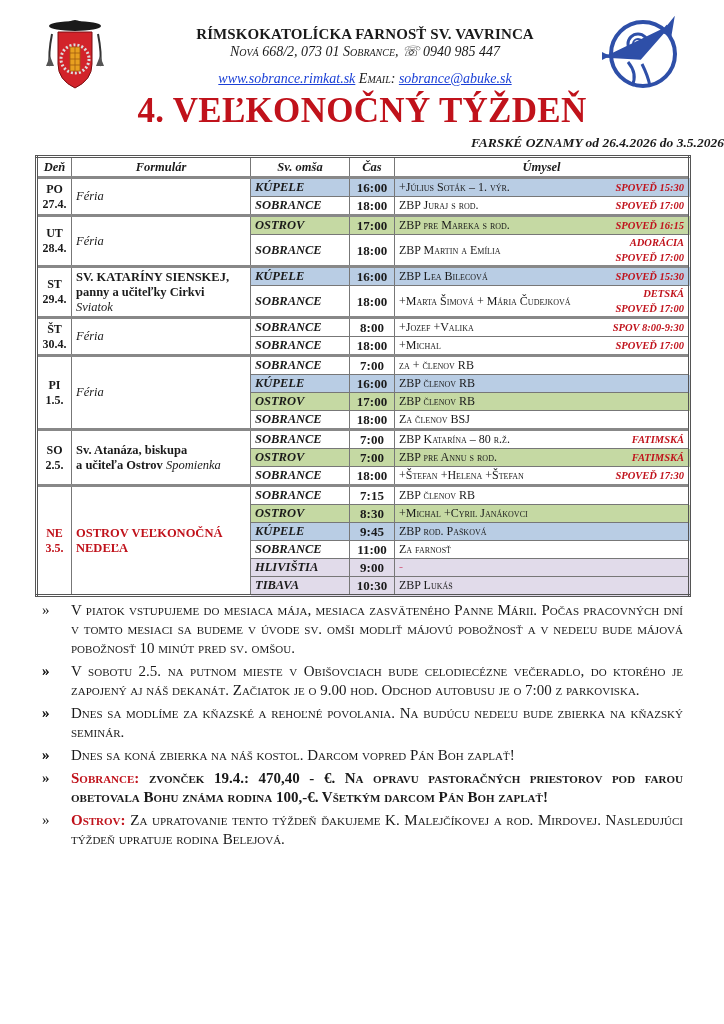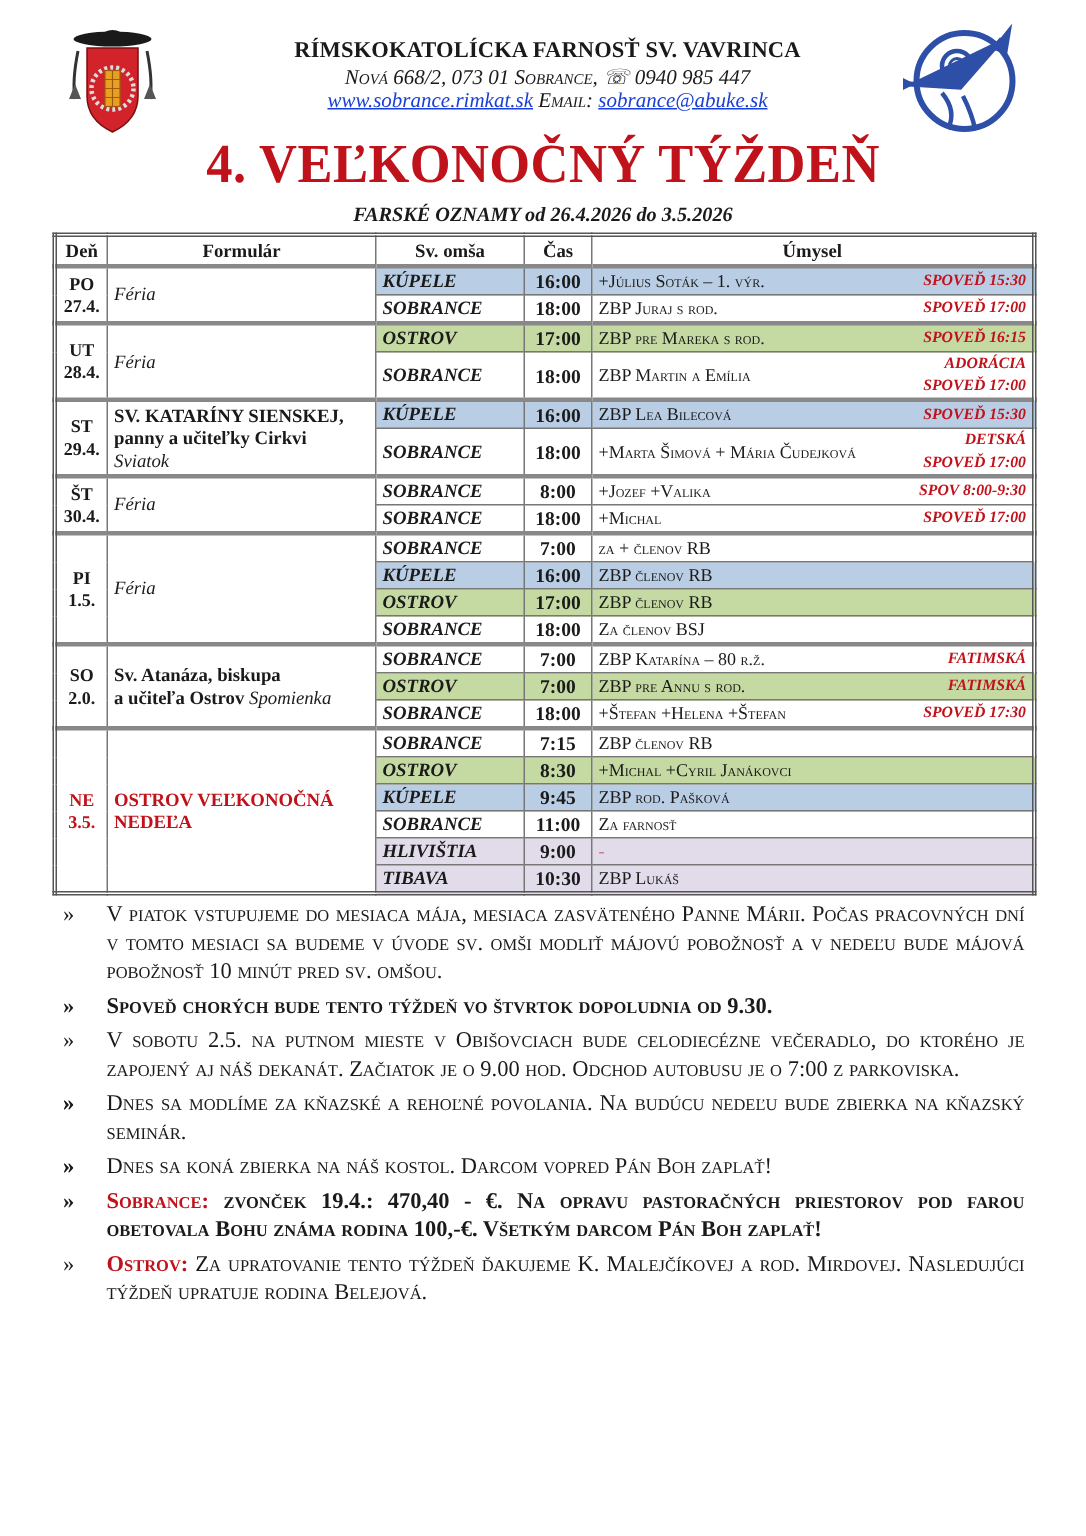--- a/index.html
+++ b/index.html
@@ -9,7 +9,7 @@
   .hdr { position:absolute; left:130px; width:470px; text-align:center; }
   .hdr-title { top:26px; font-weight:bold; font-size:15px; letter-spacing:0.1px; }
   .hdr-addr { top:43px; font-style:italic; font-size:14px; font-variant:small-caps; }
-  .hdr-web { top:60px; font-style:italic; font-size:14px; }
+  .hdr-web { top:71px; font-style:italic; font-size:14px; }
   .hdr-web a { color:#1a3fd6; text-decoration:underline; }
   .sc { font-variant:small-caps; }
   .main-title { position:absolute; left:0; width:724px; top:90px; text-align:center; font-weight:bold; color:#c0121b; font-size:35px; letter-spacing:0.3px; transform:scaleY(1.05); }

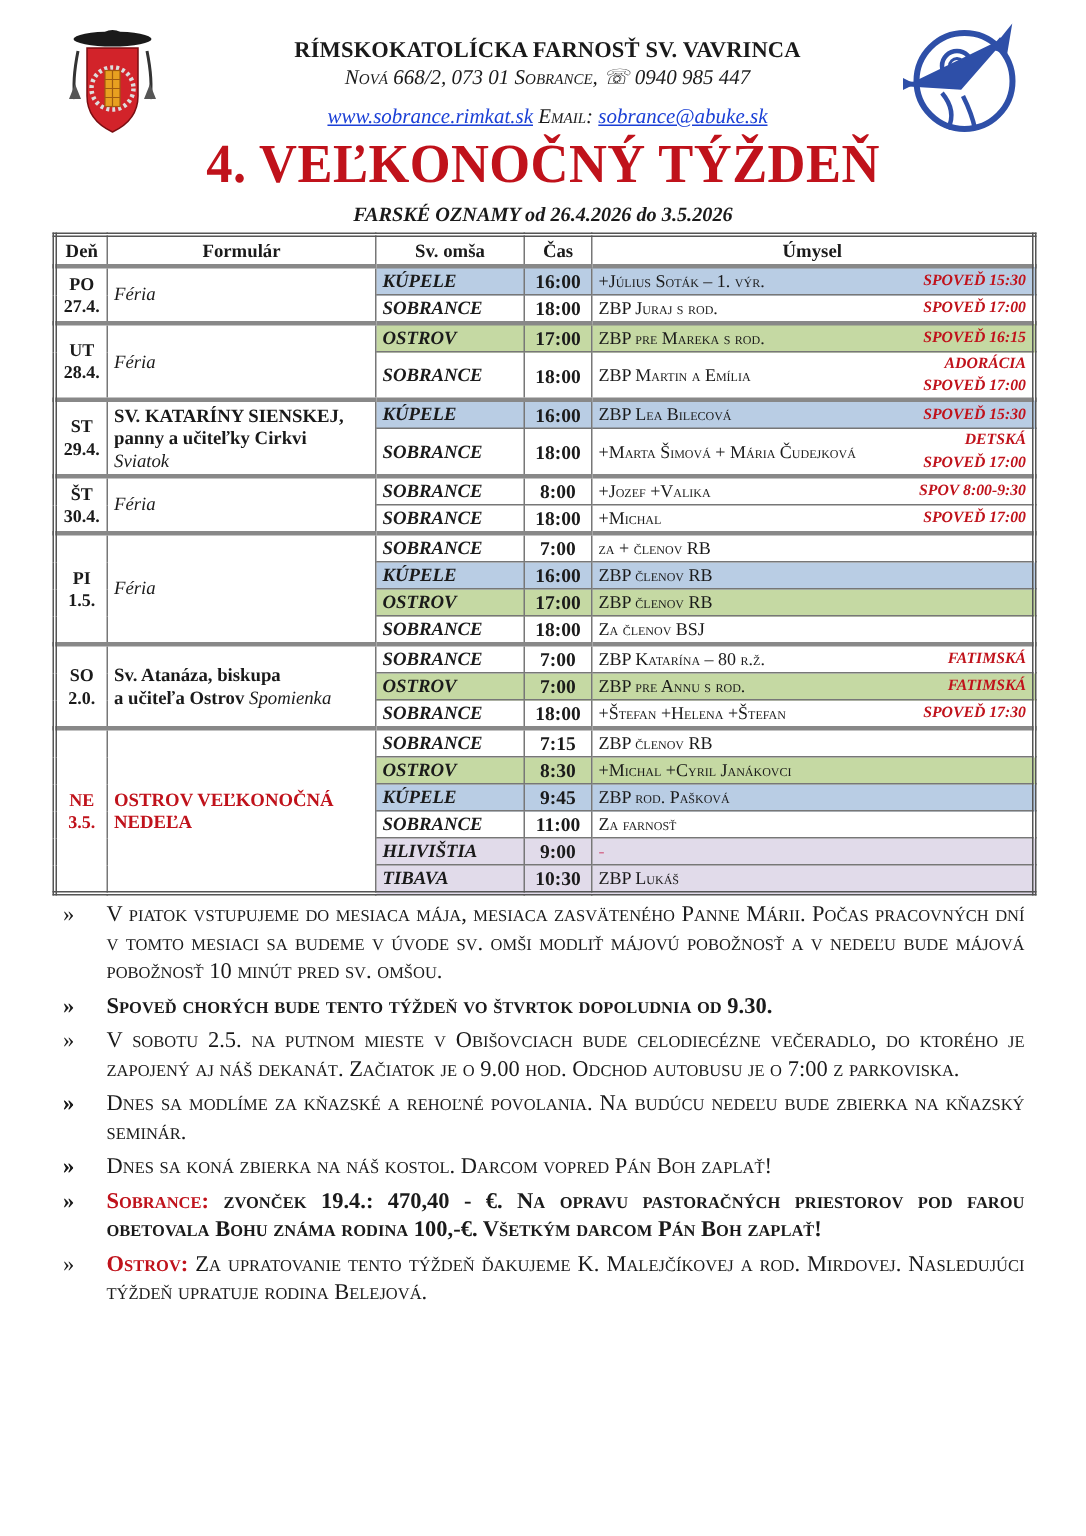--- a/index.html
+++ b/index.html
@@ -13,7 +13,7 @@
   .hdr-web a { color:#1a3fd6; text-decoration:underline; }
   .sc { font-variant:small-caps; }
   .main-title { position:absolute; left:0; width:724px; top:90px; text-align:center; font-weight:bold; color:#c0121b; font-size:35px; letter-spacing:0.3px; transform:scaleY(1.05); }
-  .sub-title { position:absolute; left:0; width:724px; top:135px; text-align:center; font-weight:bold; font-style:italic; font-size:13.5px; }
+  .sub-title { position:absolute; left:0; width:724px; top:135px; text-align:right; font-weight:bold; font-style:italic; font-size:13.5px; }
 
   table.sched { position:absolute; left:35px; top:155px; width:656px; border-collapse:collapse; border:3px double #555; font-size:12.5px; }
   table.sched td, table.sched th { border:1px solid #777; padding:0 4px; height:17px; line-height:15px; }

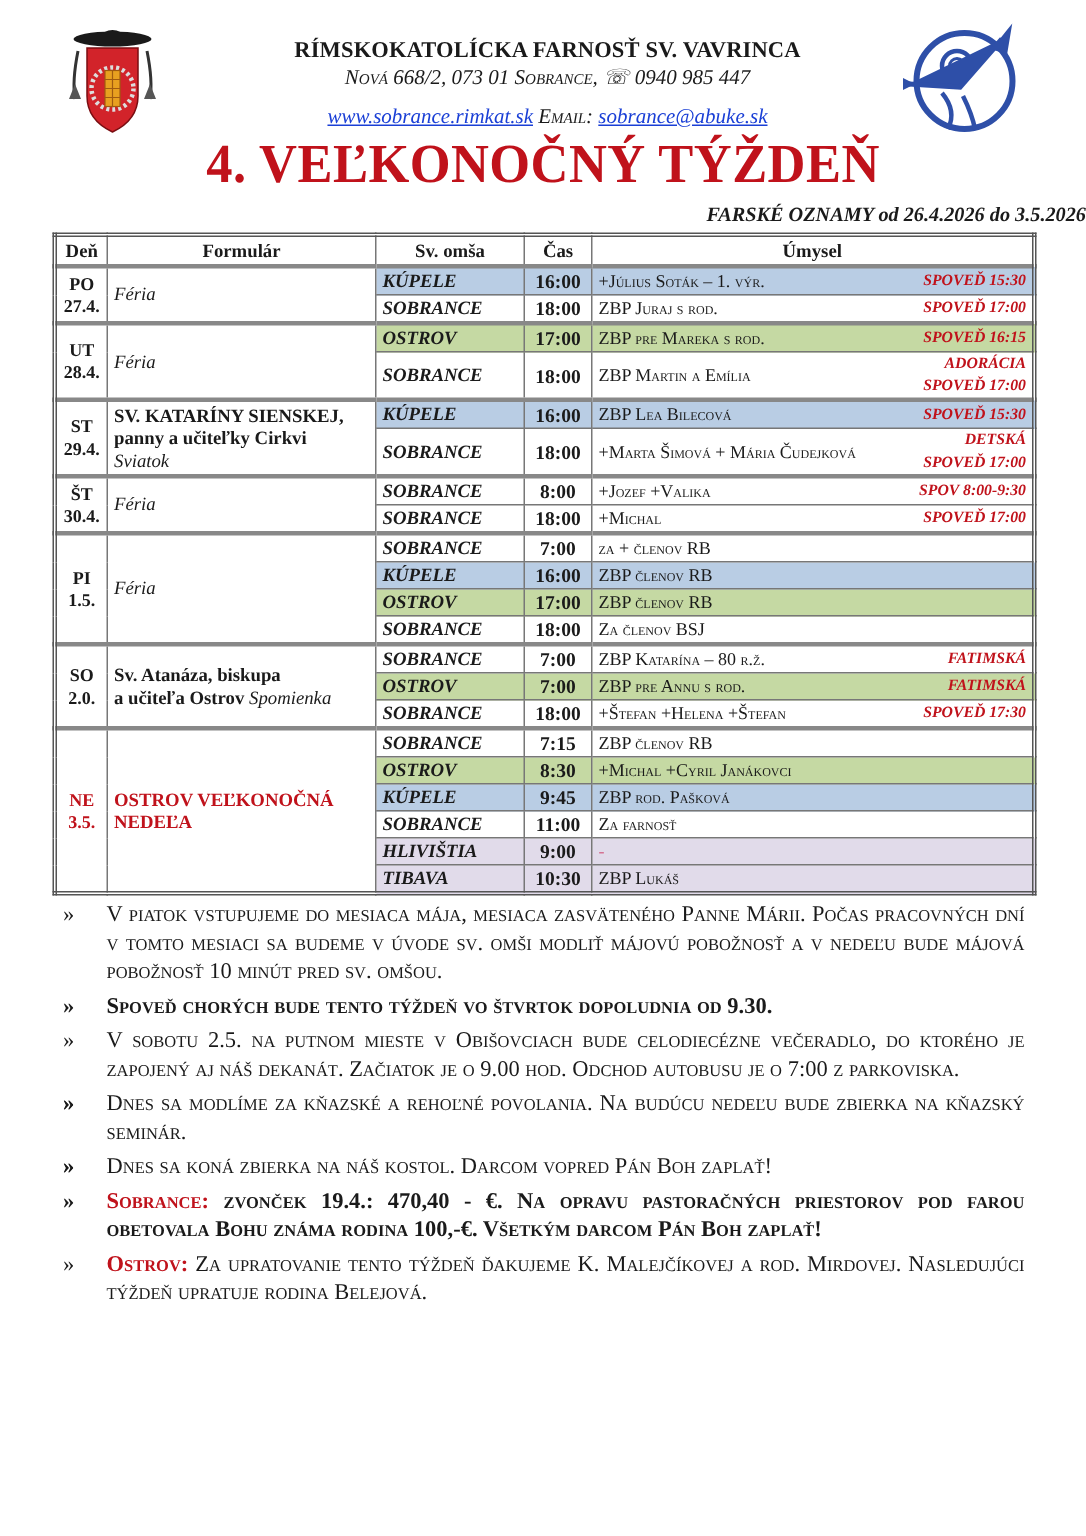--- a/index.html
+++ b/index.html
@@ -17,7 +17,7 @@
 
   table.sched { position:absolute; left:35px; top:155px; width:656px; border-collapse:collapse; border:3px double #555; font-size:12.5px; }
   table.sched td, table.sched th { border:1px solid #777; padding:0 4px; height:17px; line-height:15px; }
-  table.sched th { font-weight:bold; font-size:12.5px; height:18px; }
+  table.sched th { font-style:italic; font-weight:bold; font-size:12.5px; height:18px; }
   tr.grp-start td { border-top:3px solid #888; }
   td.day { width:25px; text-align:center; font-weight:bold; font-size:12px; line-height:14px; }
   td.form { width:170px; text-align:left; font-size:12.5px; line-height:15px; }

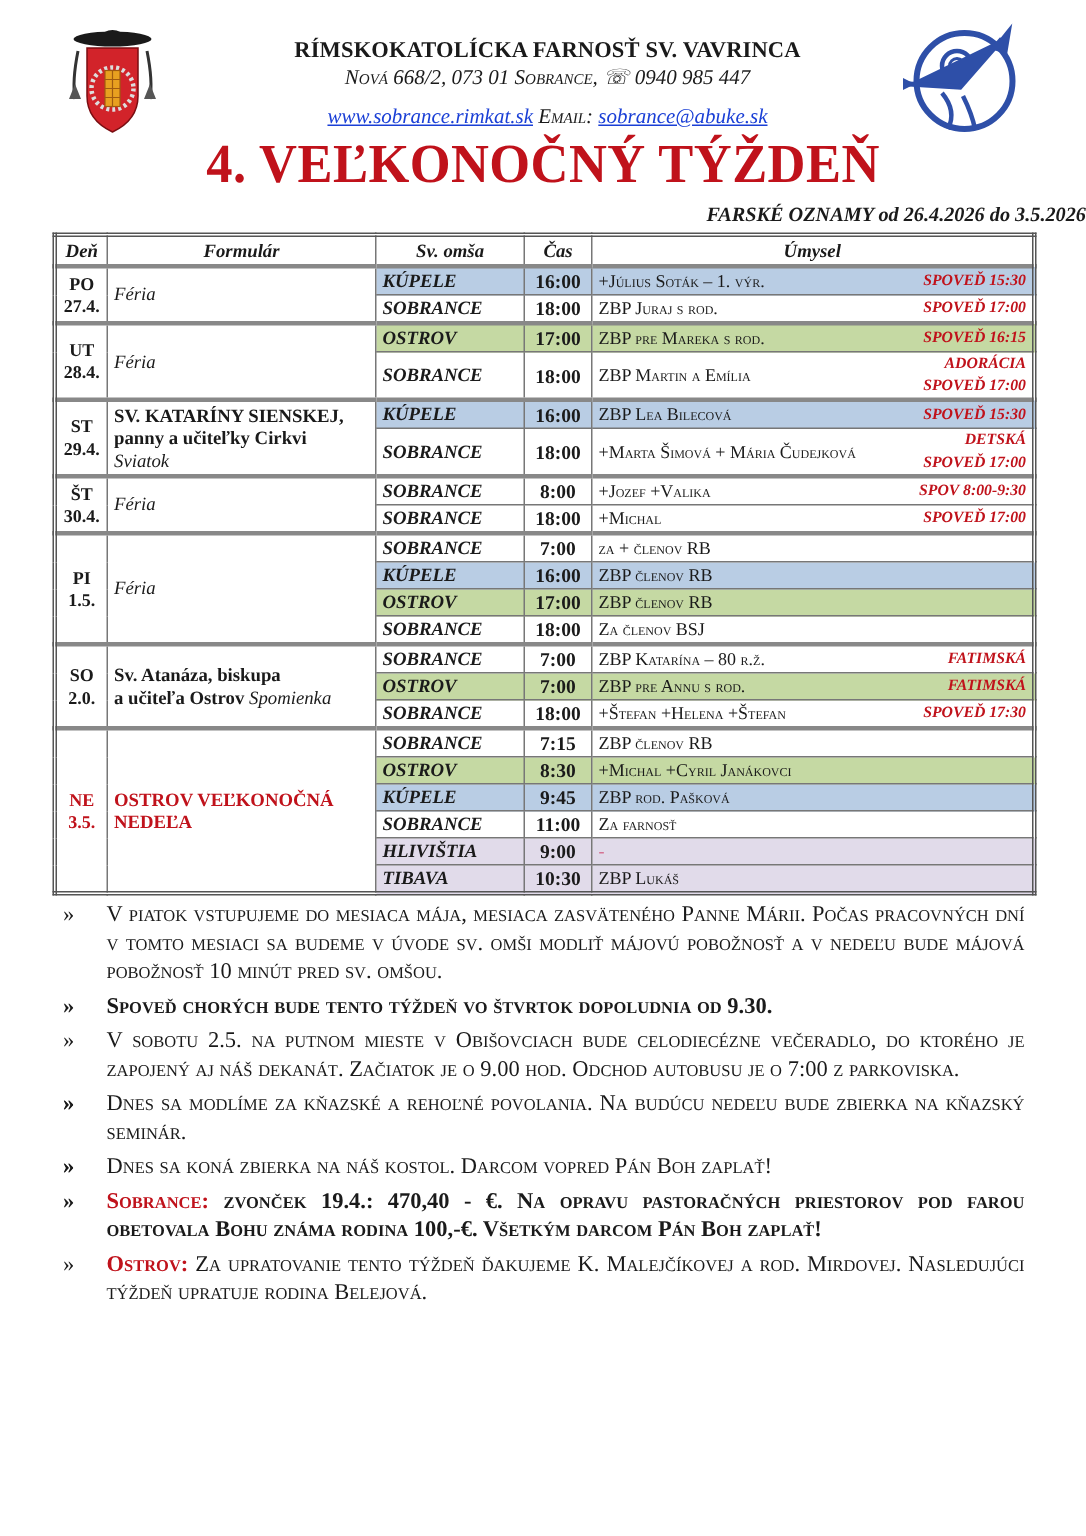--- a/index.html
+++ b/index.html
@@ -226,7 +226,7 @@
       <tr class="grp-start">
         <td class="day" rowspan="3">
           <div>SO</div>
-          <div>2.0.</div>
+          <div>2.5.</div>
         </td>
         <td class="form" rowspan="3">
           <div class="bd">Sv. Atanáza, biskupa</div>

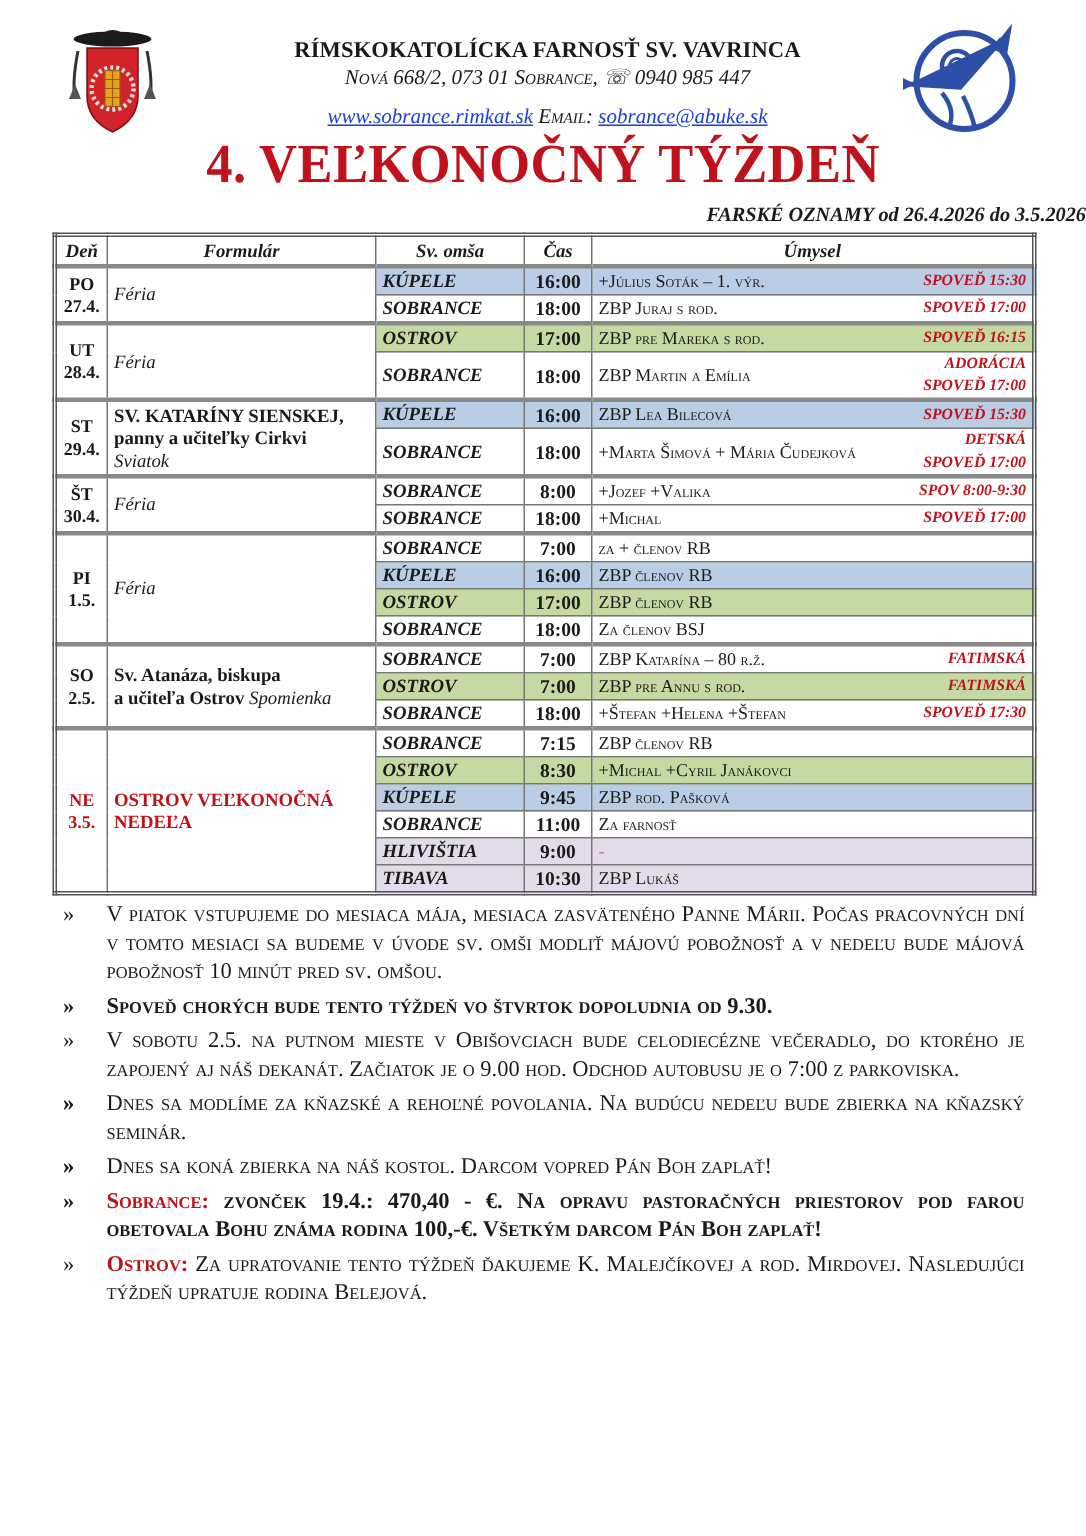--- a/index.html
+++ b/index.html
@@ -298,7 +298,7 @@
 
 <div class="notes">
   <div class="note-item"><span class="bullet">»</span><span>V piatok vstupujeme do mesiaca mája, mesiaca zasväteného Panne Márii. Počas pracovných dní v tomto mesiaci sa budeme v úvode sv. omši modliť májovú pobožnosť a v nedeľu bude májová pobožnosť 10 minút pred sv. omšou.</span></div>
-  <div class="note-item b"><span class="bullet">»</span><span>Spoveď chorých bude tento týždeň vo štvrtok dopoludnia od 9.30.</span></div>
+  <div class="note-item b"><span class="bullet">»</span></div>
   <div class="note-item"><span class="bullet">»</span><span>V sobotu 2.5. na putnom mieste v Obišovciach bude celodiecézne večeradlo, do ktorého je zapojený aj náš dekanát. Začiatok je o 9.00 hod. Odchod autobusu je o 7:00 z parkoviska.</span></div>
   <div class="note-item b"><span class="bullet">»</span></div>
   <div class="note-item"><span class="bullet">»</span><span>Dnes sa modlíme za kňazské a rehoľné povolania. Na budúcu nedeľu bude zbierka na kňazský seminár.</span></div>

